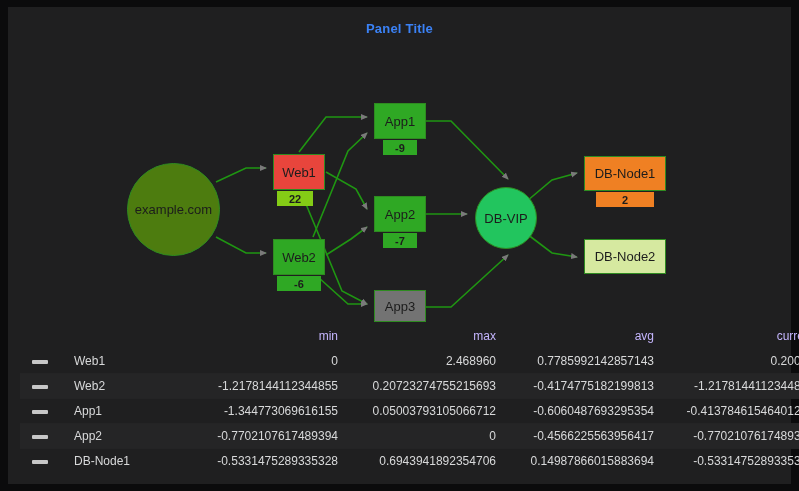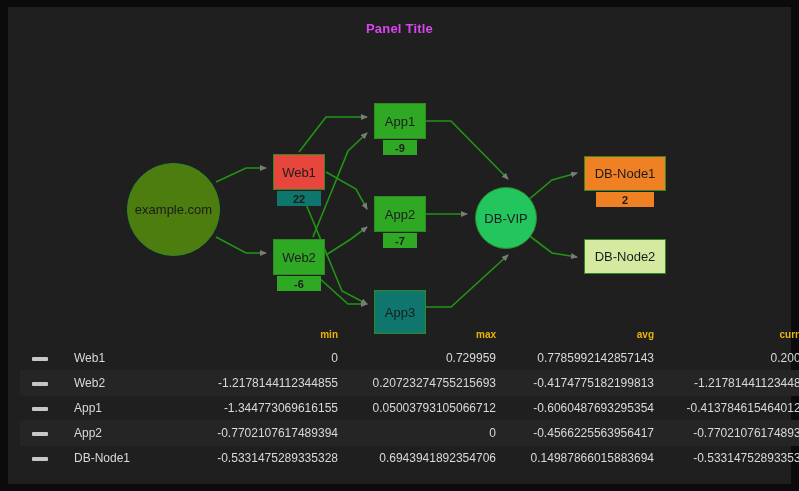--- a/index.html
+++ b/index.html
@@ -32,7 +32,7 @@
     top: 14px;
     width: 100%;
     text-align: center;
-    color: #d946ef;
+    color: #3b82f6;
     font-size: 13px;
     font-weight: bold;
     letter-spacing: .2px;

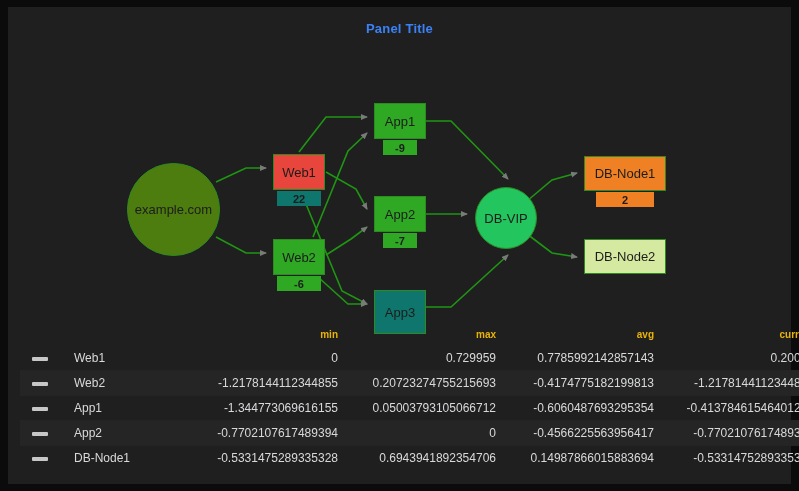--- a/index.html
+++ b/index.html
@@ -157,7 +157,7 @@
         <div class="node-box" style="left: 265px; top: 113px; width: 52px; height: 36px; background: rgb(232, 69, 60); border-color: rgb(46, 139, 32);">
           <span>Web1</span>
         </div>
-        <div class="node-badge" style="left: 269px; top: 150px; width: 44px; background: #0f766e;">22</div>
+        <div class="node-badge" style="left: 269px; top: 150px; width: 36px; background: #84cc16;">22</div>
         <div class="node-box" style="left: 265px; top: 198px; width: 52px; height: 36px; background: rgb(47, 168, 36); border-color: rgb(46, 139, 32);">
           <span>Web2</span>
         </div>

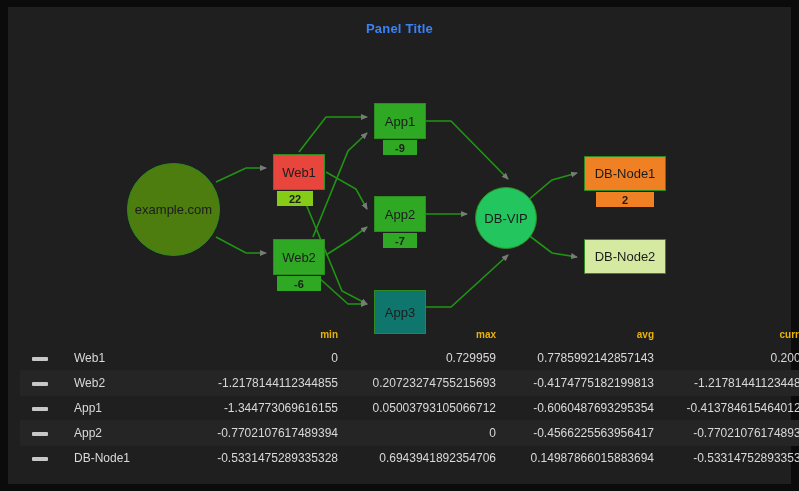--- a/index.html
+++ b/index.html
@@ -170,7 +170,7 @@
           <span>App2</span>
         </div>
         <div class="node-badge" style="left: 375px; top: 192px; width: 34px; background: rgb(47, 168, 36);">-7</div>
-        <div class="node-box" style="left: 366px; top: 249px; width: 52px; height: 44px; background: #0f766e; border-color: rgb(46, 139, 32); align-items: center;">
+        <div class="node-box" style="left: 366px; top: 249px; width: 52px; height: 32px; background: #737373; border-color: rgb(46, 139, 32); align-items: center;">
           <span>App3</span>
         </div>
         <div class="node-circle" style="left: 467px; top: 146px; width: 62px; height: 62px; background: #22c55e; border-color: rgb(46, 139, 32);">

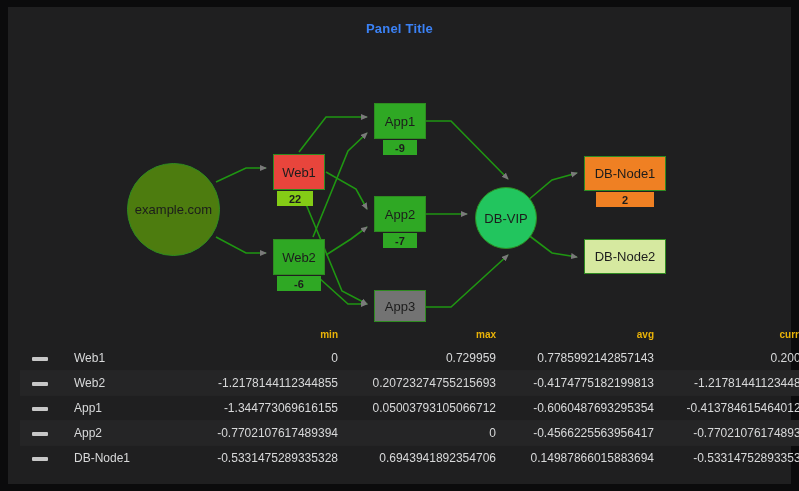--- a/index.html
+++ b/index.html
@@ -86,11 +86,11 @@
     table-layout: fixed;
   }
   .legend th {
-    color: #eab308;
-    font-weight: bold;
+    color: #c4b5fd;
+    font-weight: normal;
     text-align: right;
     padding: 4px 6px 6px 6px;
-    font-size: 10px;
+    font-size: 12px;
   }
   .legend th.c-name { text-align: left; }
   .legend td {

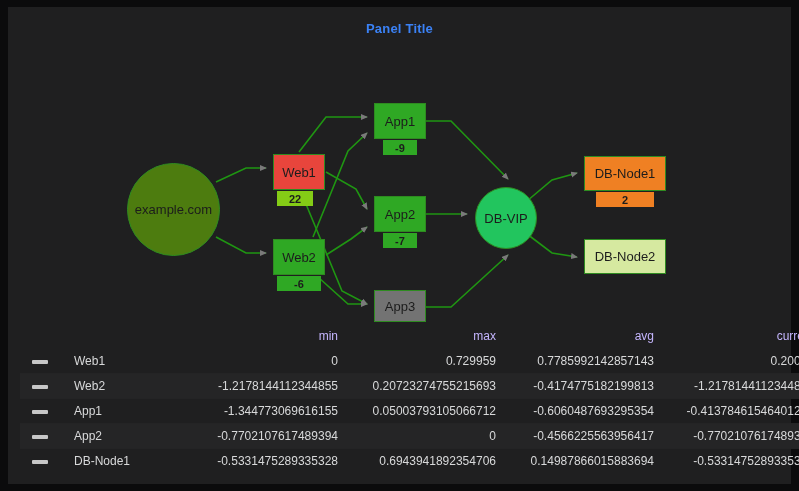--- a/index.html
+++ b/index.html
@@ -211,7 +211,7 @@
             <td><span class="series-swatch"></span></td>
             <td class="c-name">Web1</td>
             <td>0</td>
-            <td>0.729959</td>
+            <td>2.468960</td>
             <td>0.7785992142857143</td>
             <td>0.20001</td>
           </tr>

